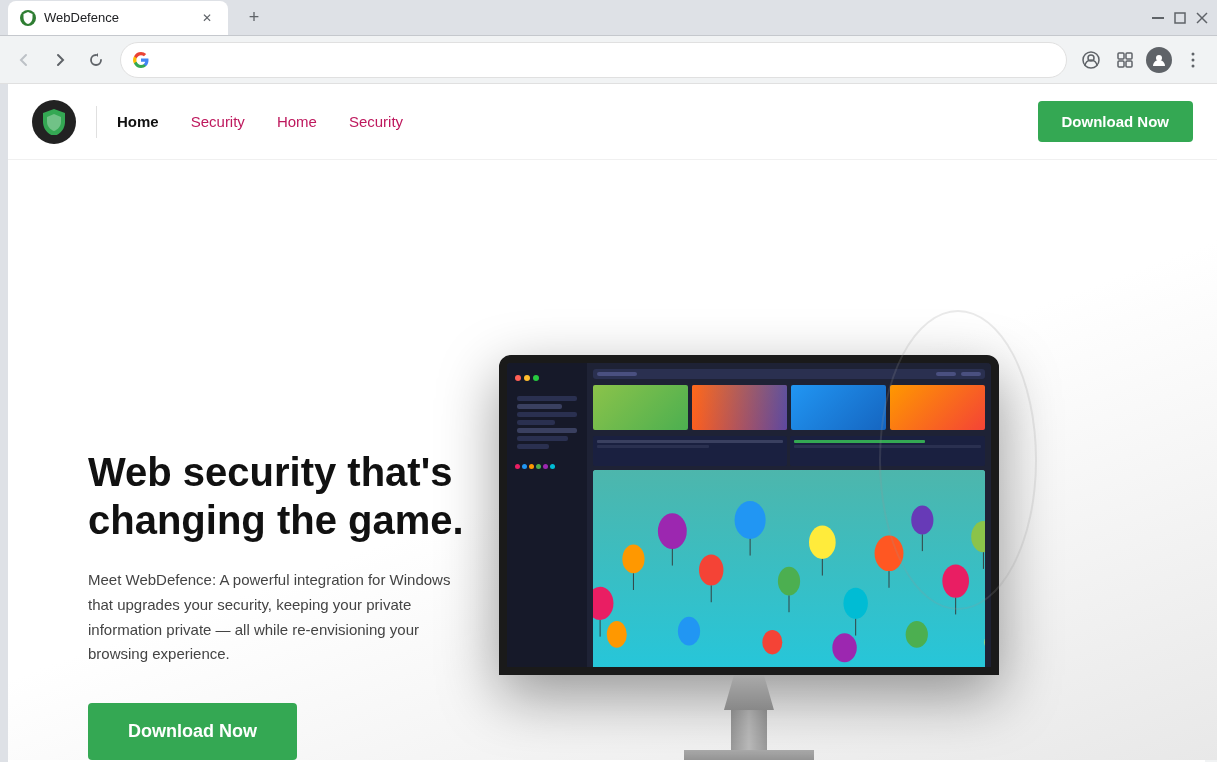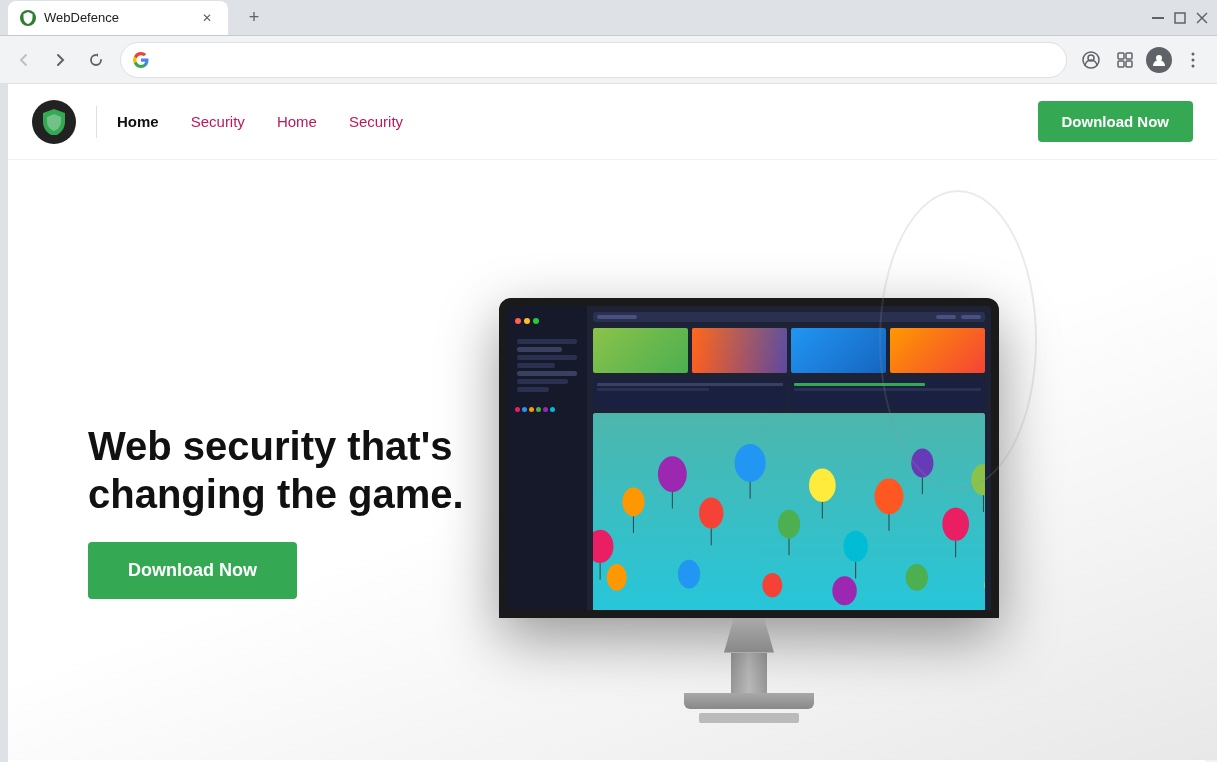--- a/index.html
+++ b/index.html
@@ -219,7 +219,7 @@
       min-height: 600px;
       position: relative;
       display: flex;
-      align-items: center;
+      align-items: flex-end;
       padding: 60px 80px 0;
       overflow: hidden;
     }

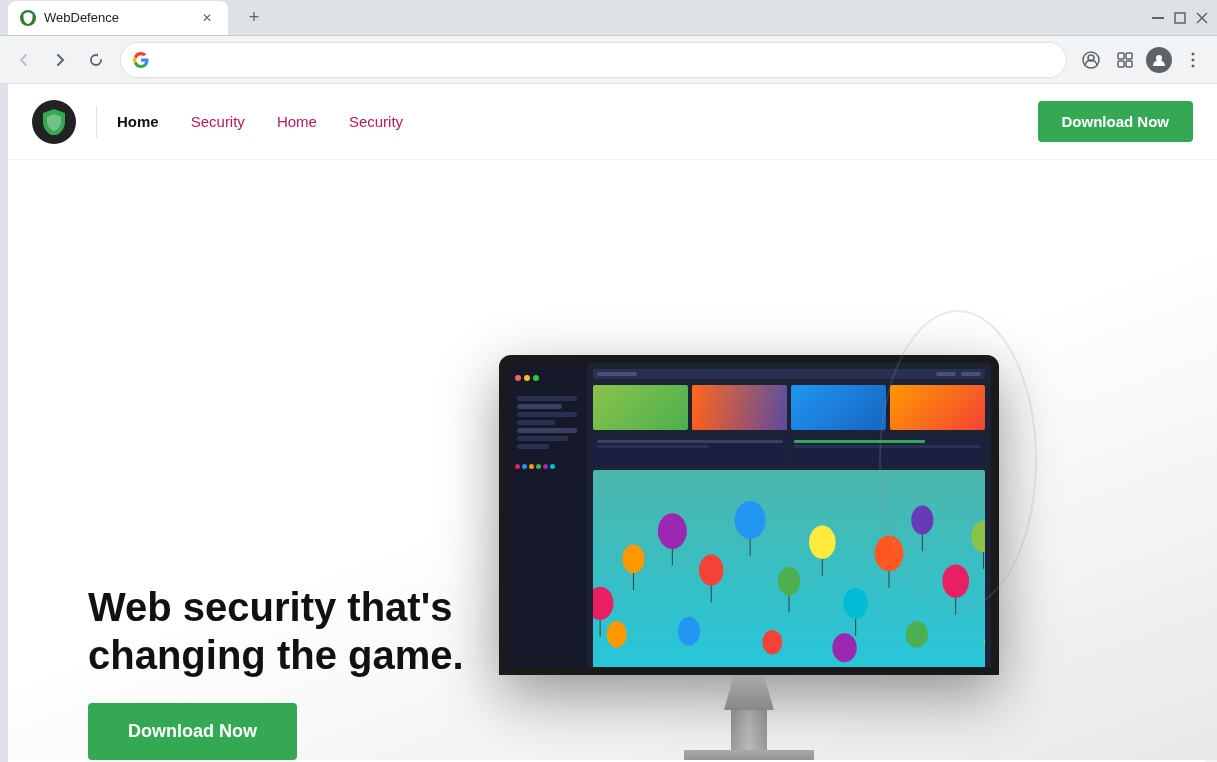--- a/index.html
+++ b/index.html
@@ -501,6 +501,7 @@
 
       <div class="hero-content">
         <h1 class="hero-title">Web security that's changing the game.</h1>
+        <p class="hero-description">Meet WebDefence: A powerful integration for Windows that upgrades your security, keeping your private information private — all while re-envisioning your browsing experience.</p>
         <button class="hero-download-btn">Download Now</button>
       </div>
 

